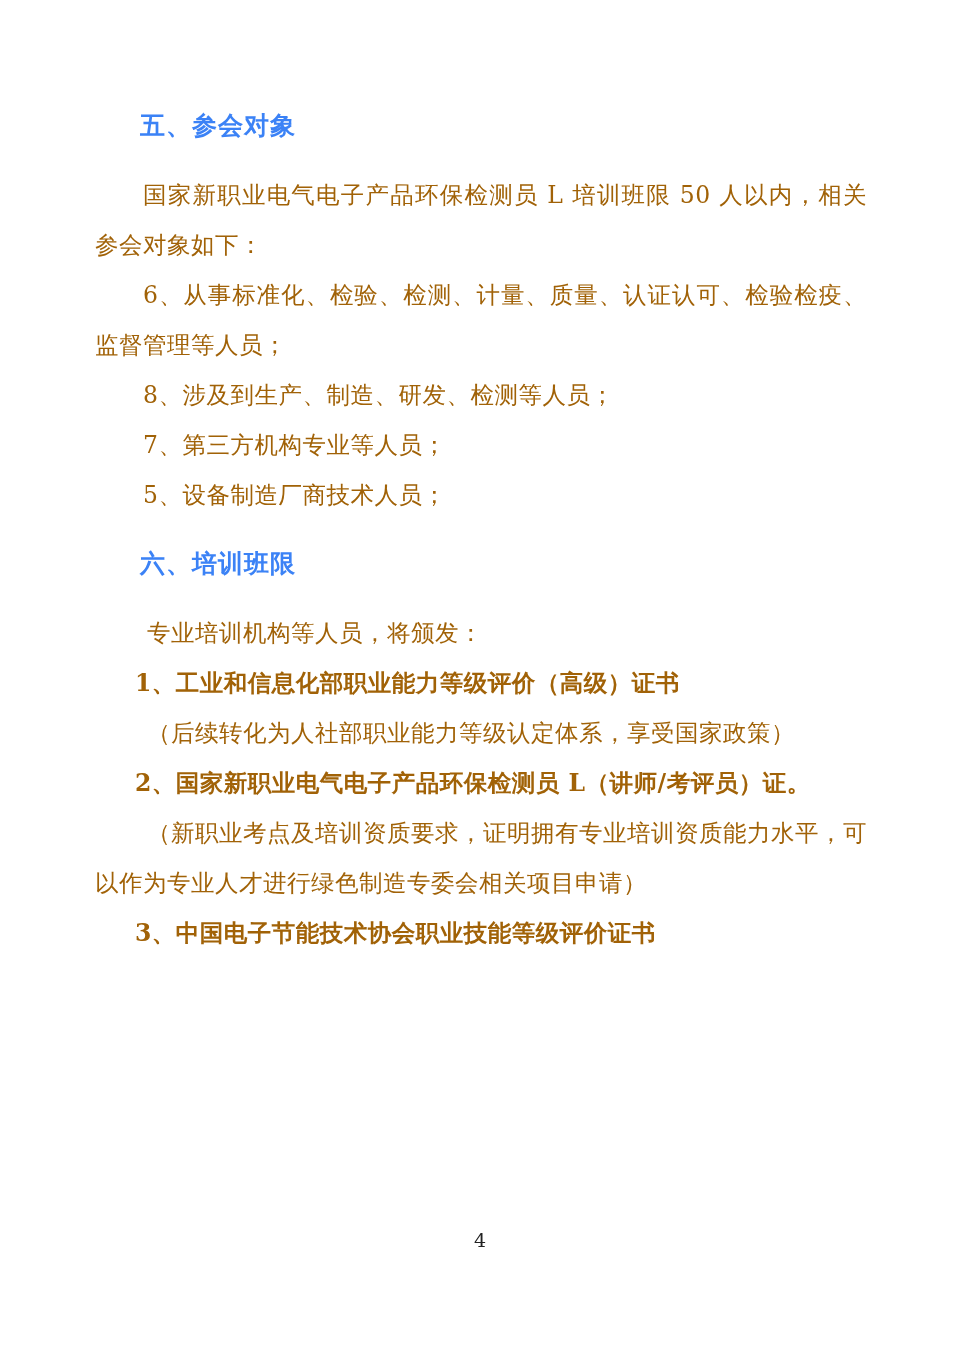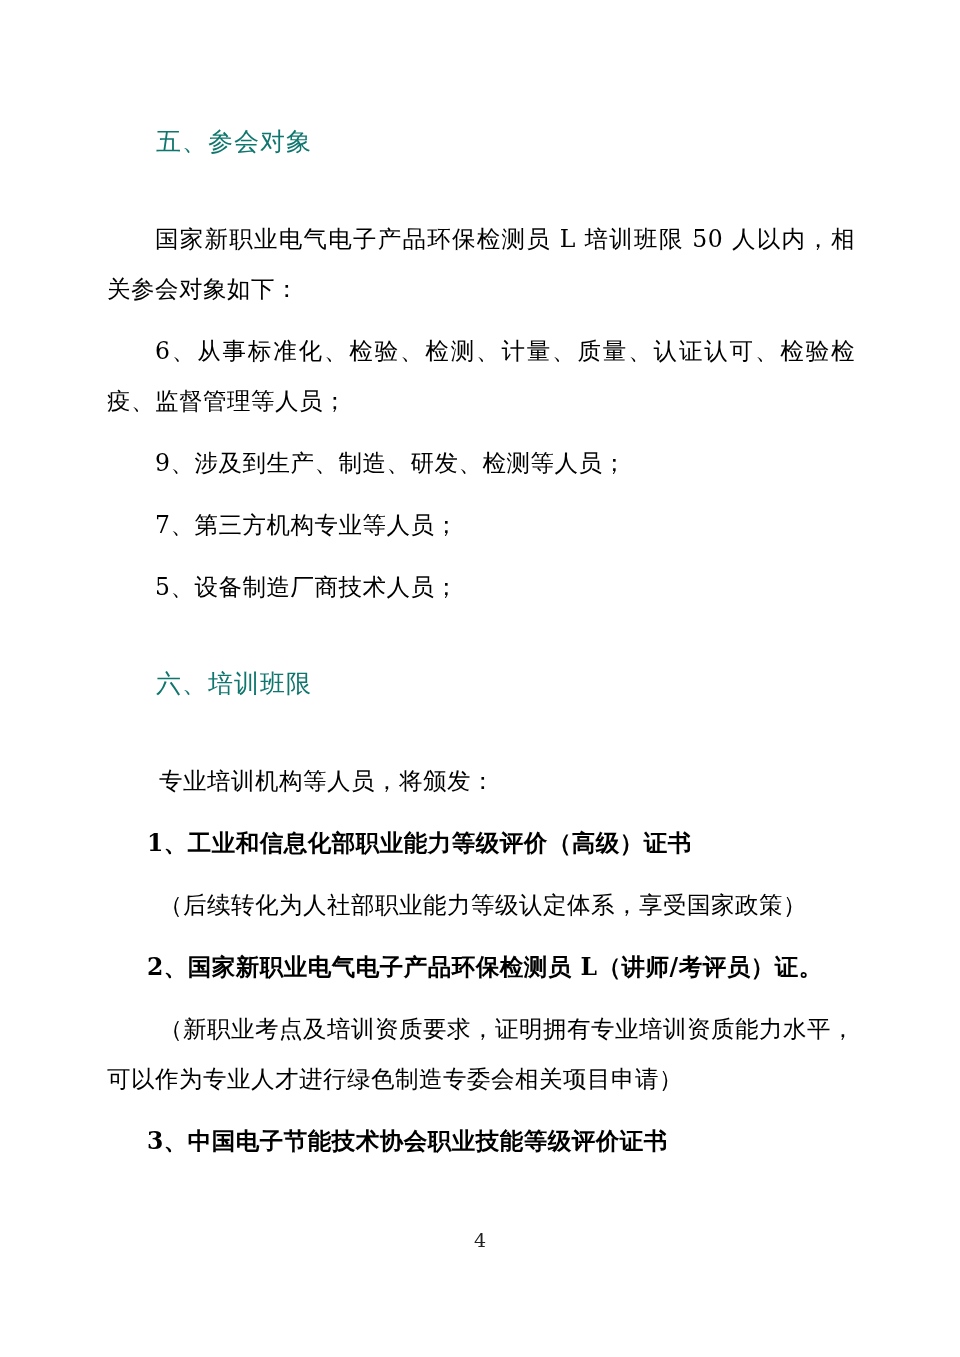--- a/index.html
+++ b/index.html
@@ -34,12 +34,12 @@
 
   .section-heading {
     font-family: "DejaVu Sans", "Liberation Sans", sans-serif;
-    font-weight: 400;
+    font-weight: 700;
     font-size: 25px;
     line-height: 36px;
     letter-spacing: 1px;
-    color: #0f766e;
-    margin: 16px;
+    color: #3b82f6;
+    margin: 0;
     padding-left: 45px;
     white-space: nowrap;
   }

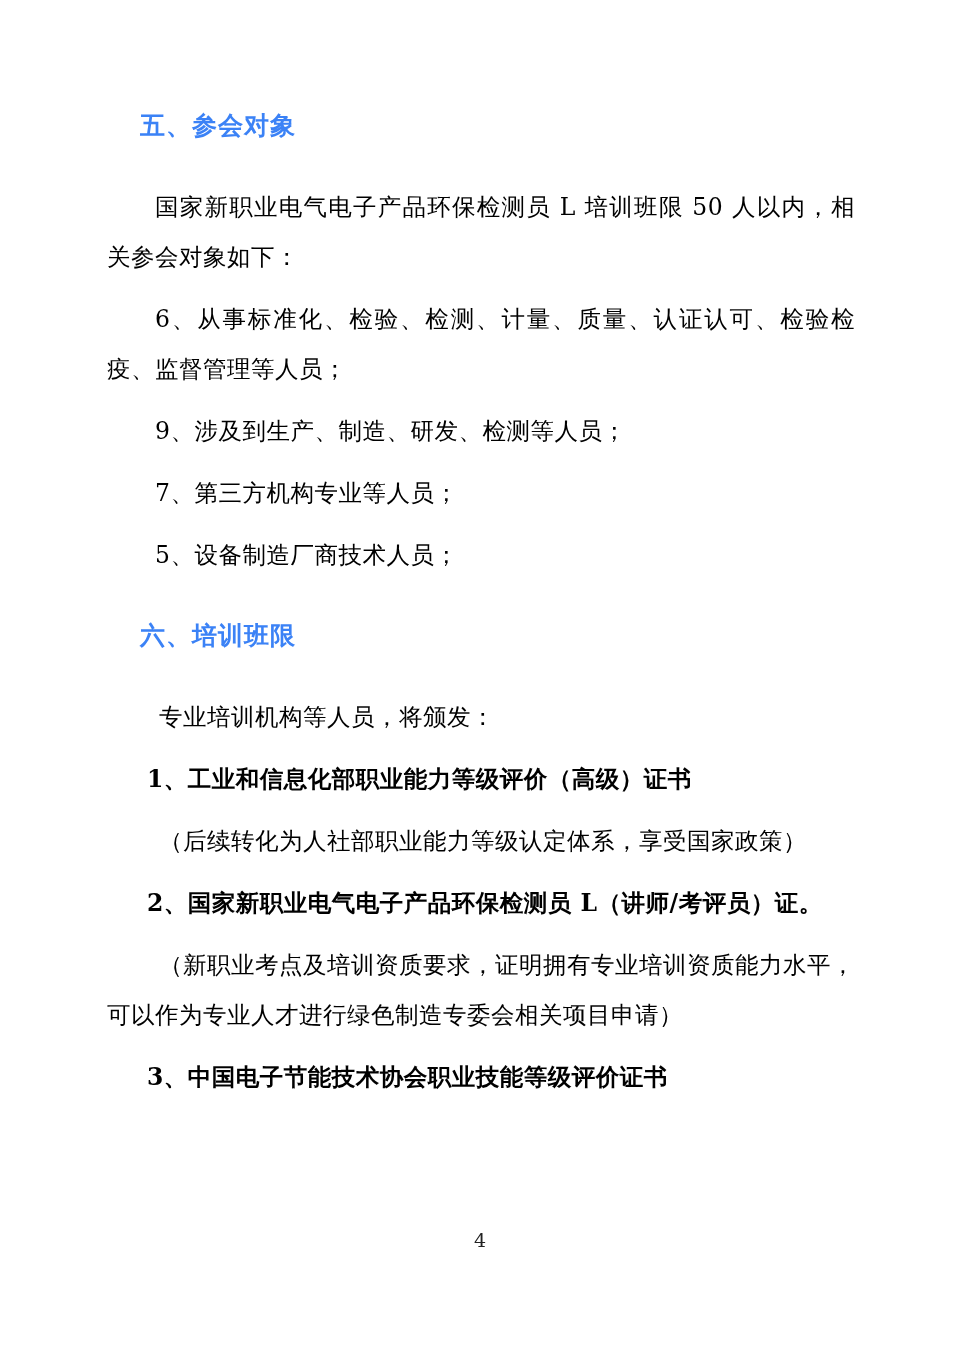--- a/index.html
+++ b/index.html
@@ -53,8 +53,8 @@
     letter-spacing: 0.5px;
     text-align: justify;
     text-justify: inter-character;
-    margin: 12px;
-    color: #000000;
+    margin: 0;
+    color: #a16207;
   }
 
   

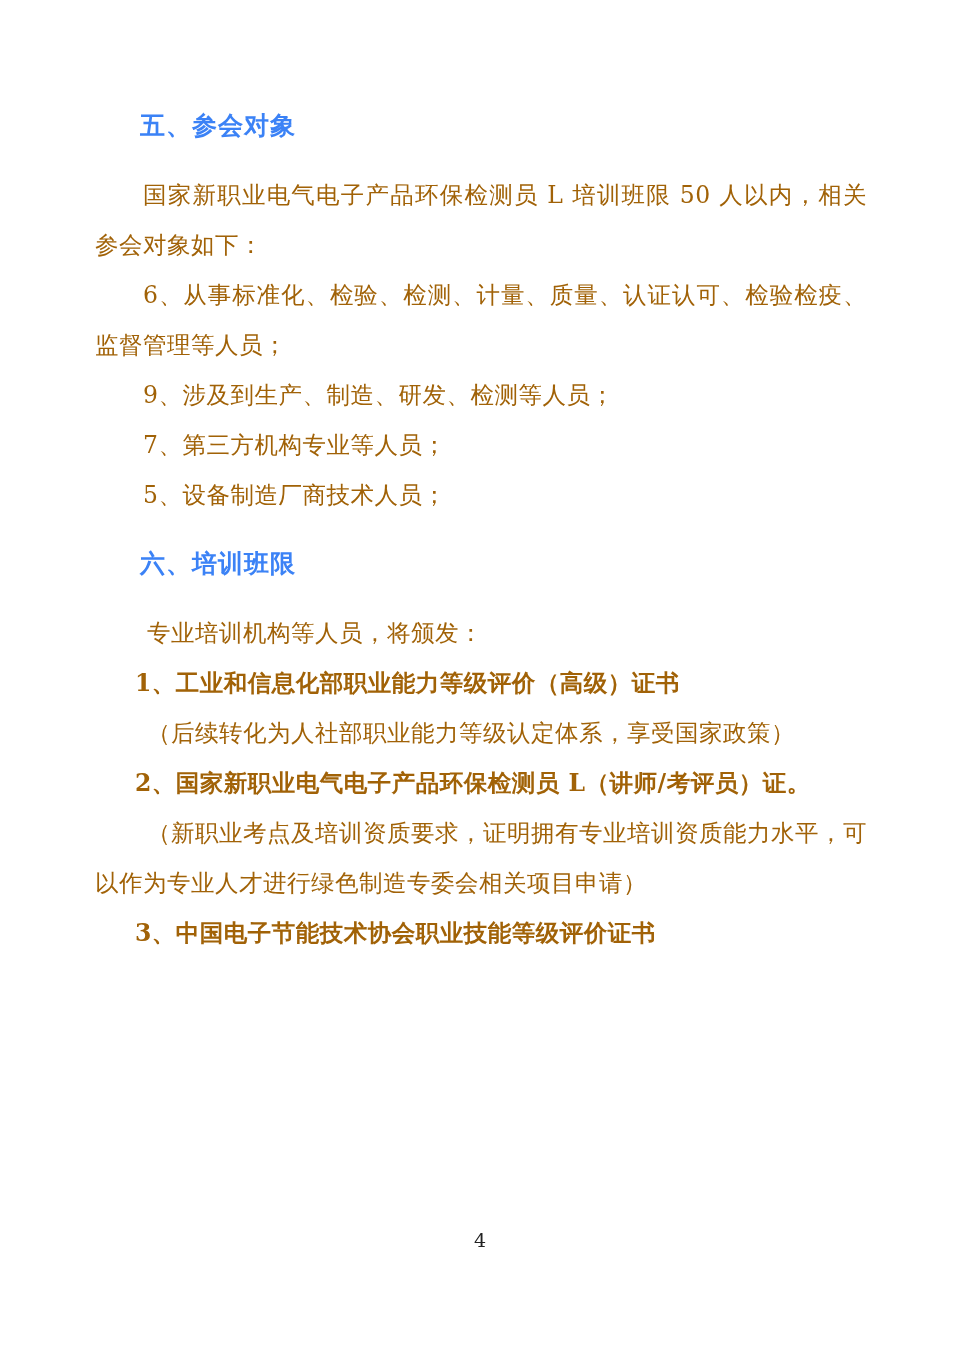--- a/index.html
+++ b/index.html
@@ -92,7 +92,7 @@
 
     <p class="para item">6、从事标准化、检验、检测、计量、质量、认证认可、检验检疫、监督管理等人员；</p>
 
-    <p class="para item">9、涉及到生产、制造、研发、检测等人员；</p>
+    <p class="para item">8、涉及到生产、制造、研发、检测等人员；</p>
 
 
     <p class="para item">7、第三方机构专业等人员；</p>

